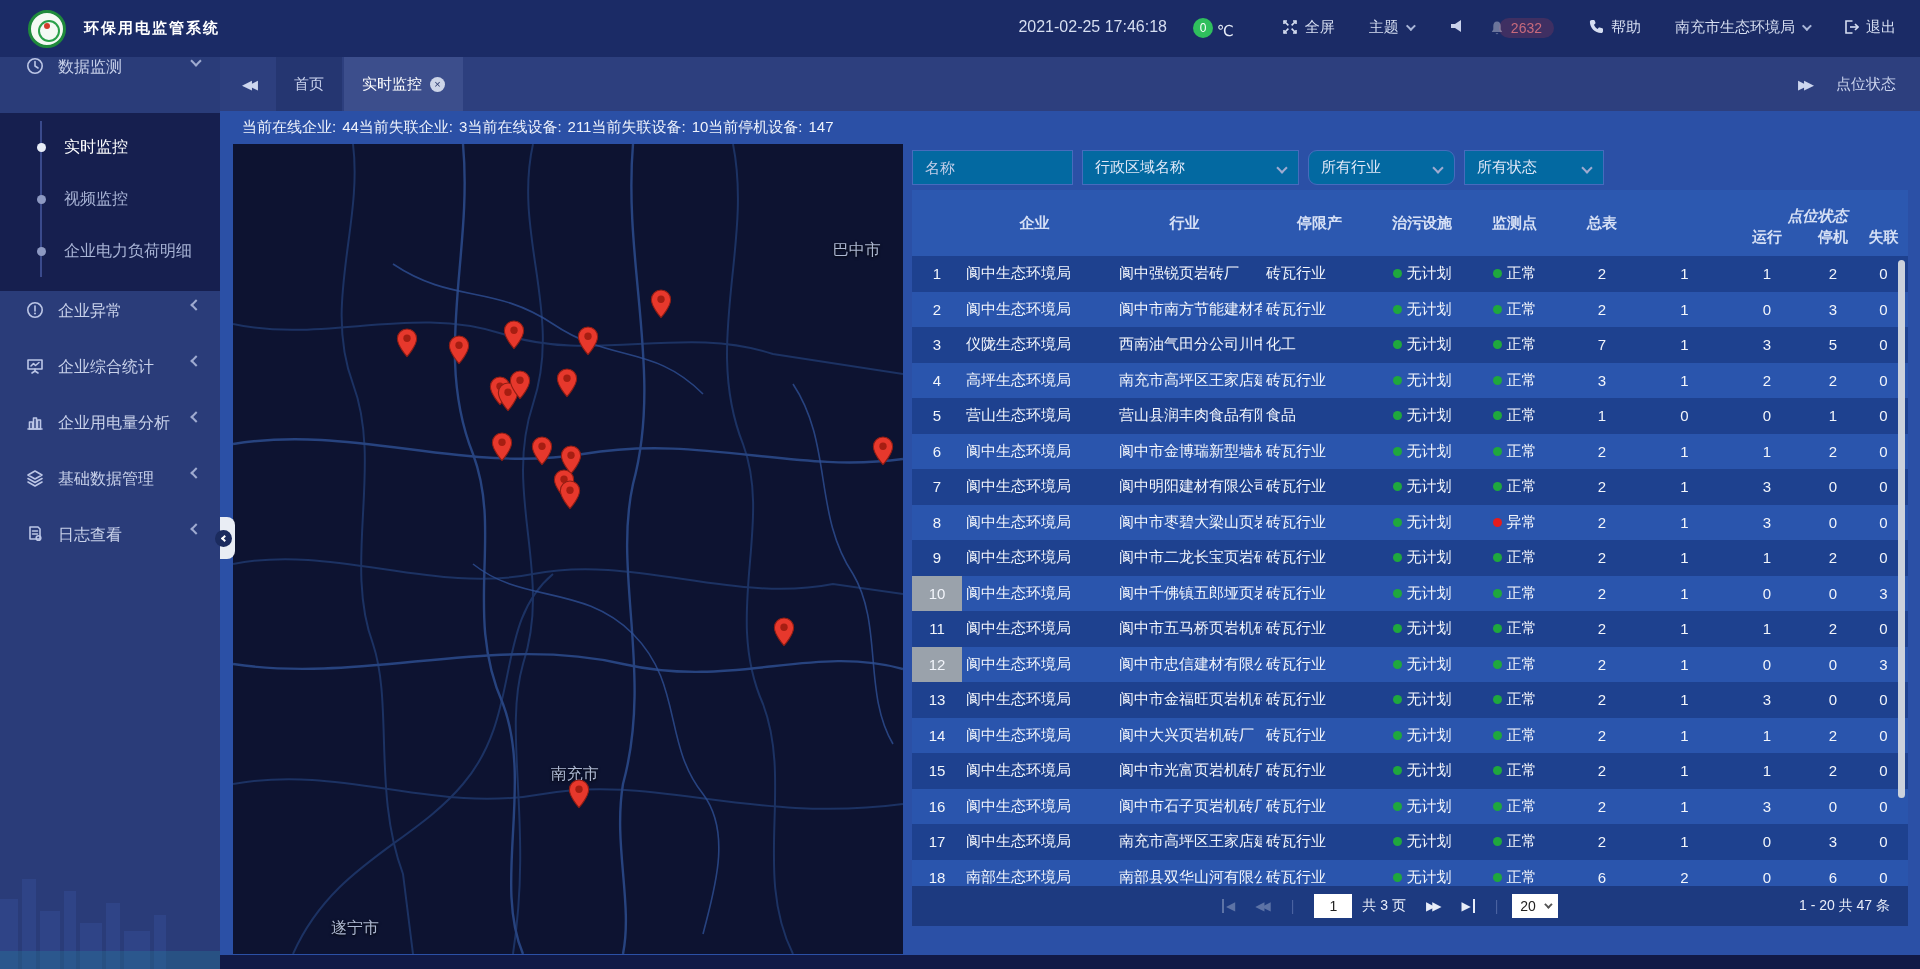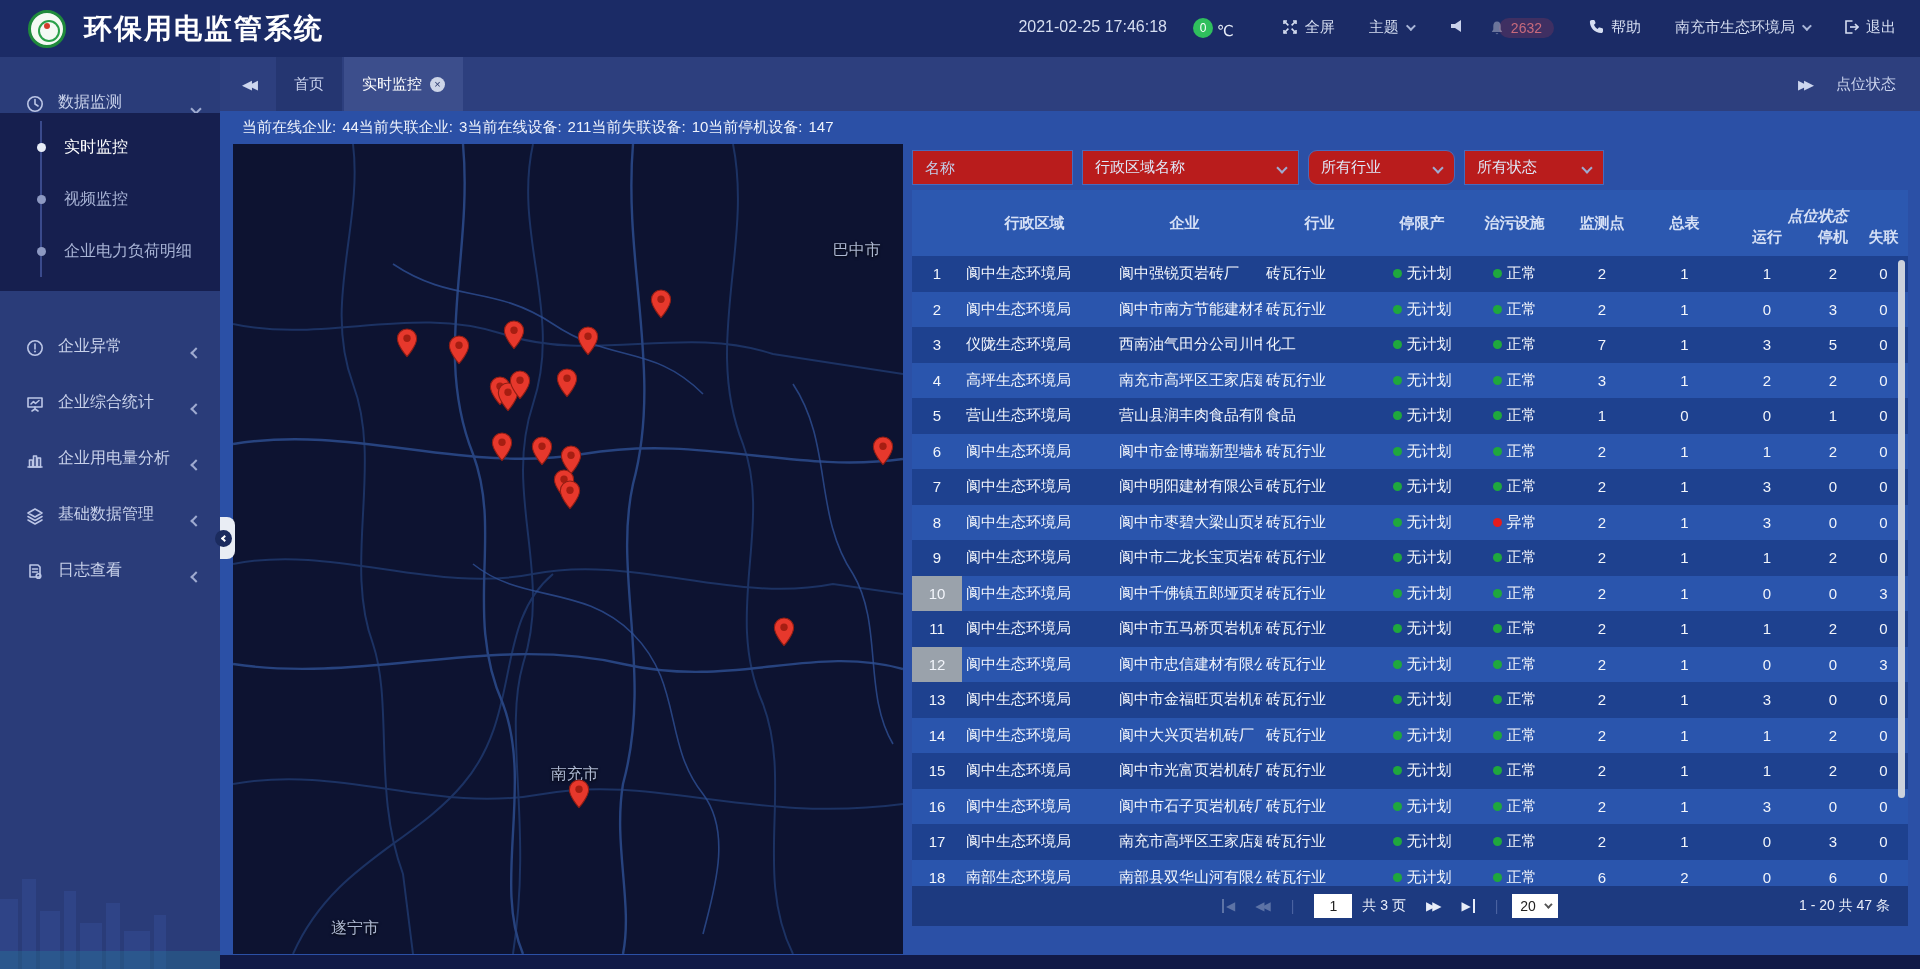--- a/index.html
+++ b/index.html
@@ -15,7 +15,7 @@
     border-radius:50%; border:2px solid #2aa04a; }
   .logo::after { content:""; position:absolute; left:13px; top:10px; width:6px; height:6px;
     border-radius:50%; background:#d23c2c; }
-  .app-title { font-size:28px; font-weight:bold; color:#ffffff; margin-left:18px; letter-spacing:2px; }
+  .app-title { font-size:15px; font-weight:bold; color:#ffffff; margin-left:18px; letter-spacing:2px; }
   .hdr-right { margin-left:auto; display:flex; align-items:flex-start; gap:0; }
   .hdr-item { display:flex; align-items:center; gap:7px; font-size:15px; color:#d6def1;
     cursor:pointer; margin-right:34px; white-space:nowrap; }

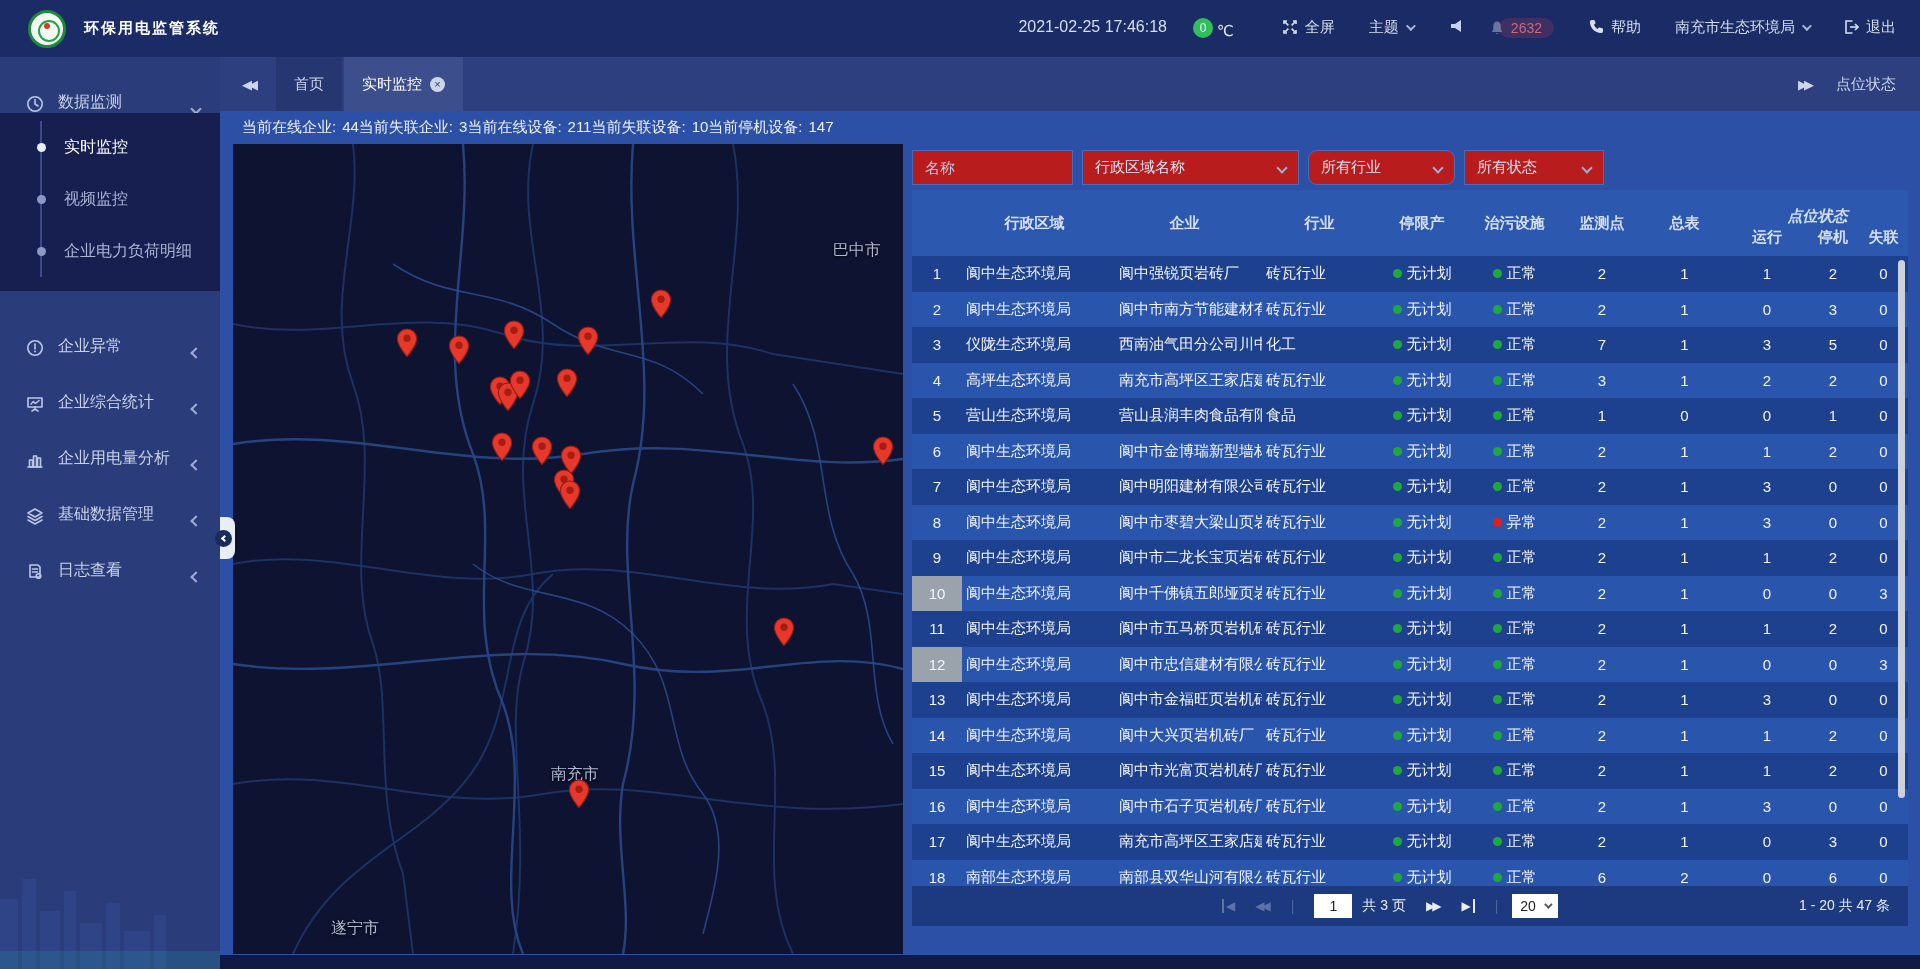--- a/index.html
+++ b/index.html
@@ -36,7 +36,7 @@
   
   .sidebar { position:absolute; left:0; top:57px; width:220px; height:912px;
     background:#2a3c79; z-index:20; overflow:hidden; }
-  .menu-group { height:56px; display:flex; align-items:flex-end; padding:0 20px 0 26px;
+  .menu-group { height:56px; display:flex; align-items:flex-start; padding:0 20px 0 26px;
     color:#c8d1ea; font-size:16px; cursor:pointer; }
   .menu-group .mico { width:18px; height:18px; margin-right:14px; flex:0 0 auto; }
   .menu-group .glabel { flex:1; }

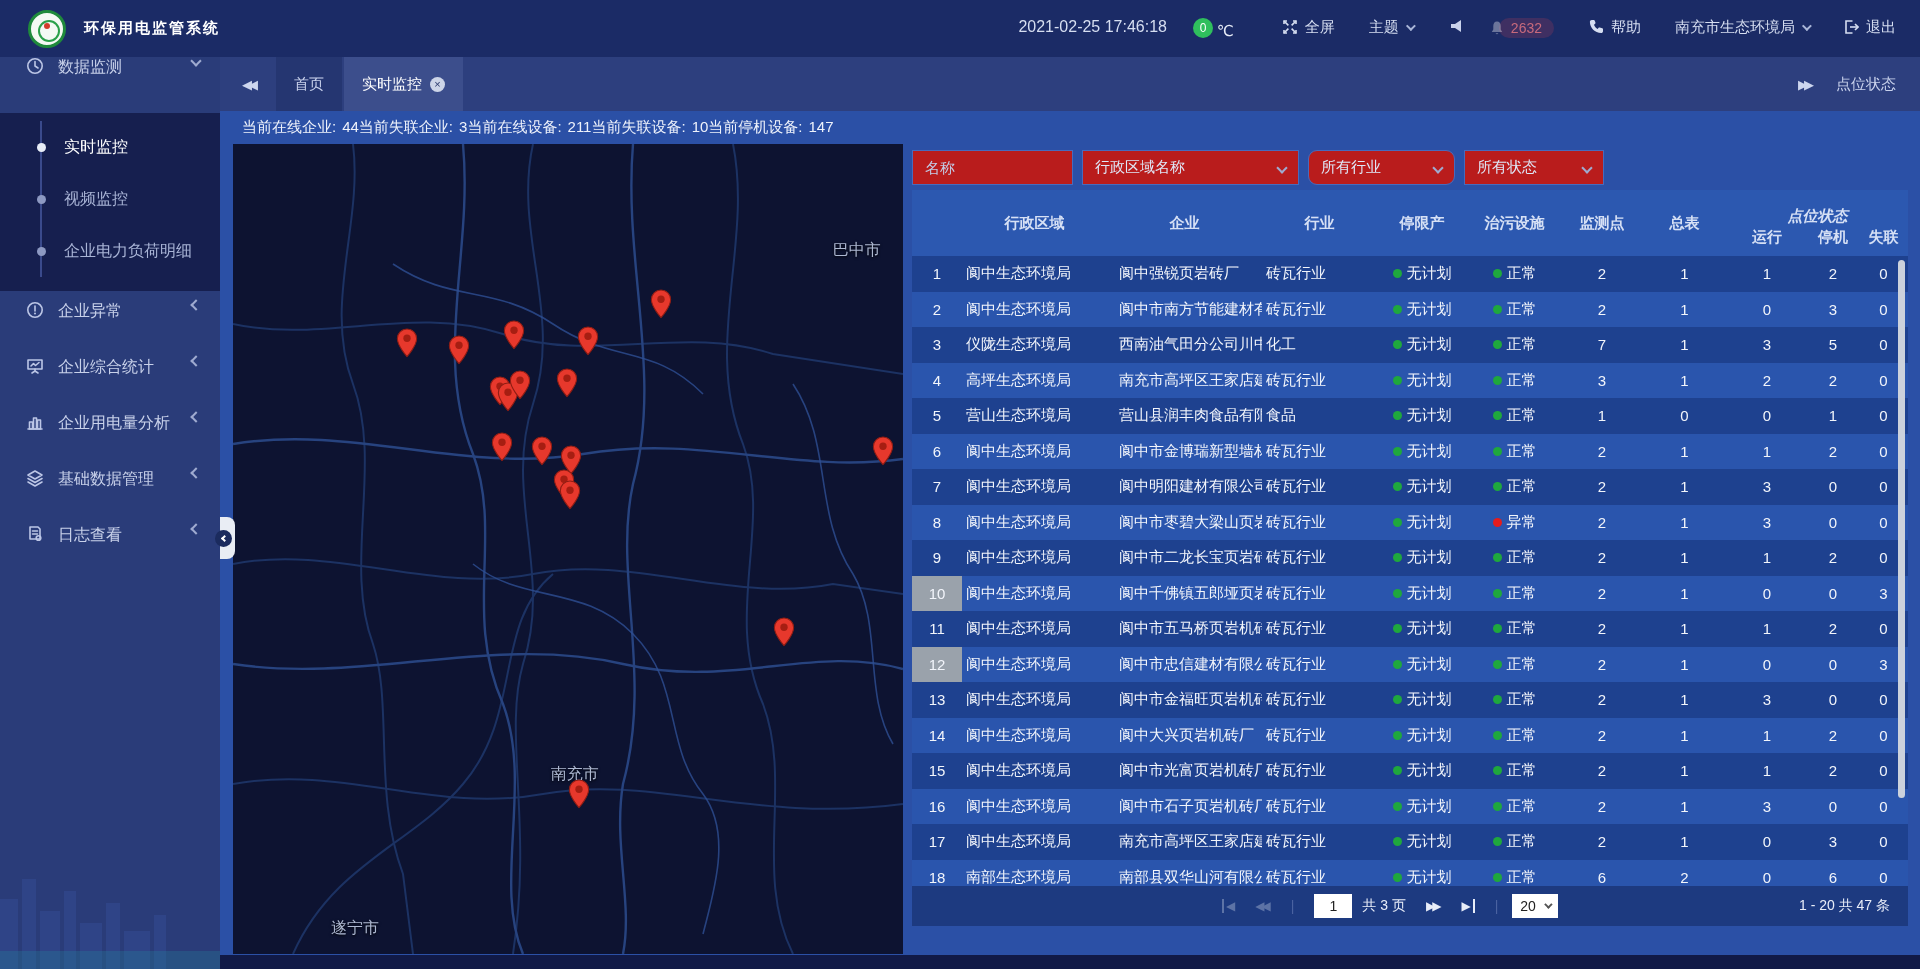--- a/index.html
+++ b/index.html
@@ -90,7 +90,7 @@
   
   .rpanel { position:absolute; left:692px; top:39px; width:996px; }
   .filters { display:flex; height:35px; gap:9px; }
-  .fbox { background:#b91c1c; border:1px solid #476bbd; display:flex; align-items:center;
+  .fbox { background:#0369a1; border:1px solid #476bbd; display:flex; align-items:center;
     padding:0 12px; color:#dfe7f7; font-size:15px; }
   .fbox input { background:transparent; border:none; outline:none; color:#dfe7f7; font-size:15px;
     width:100%; font-family:inherit; }

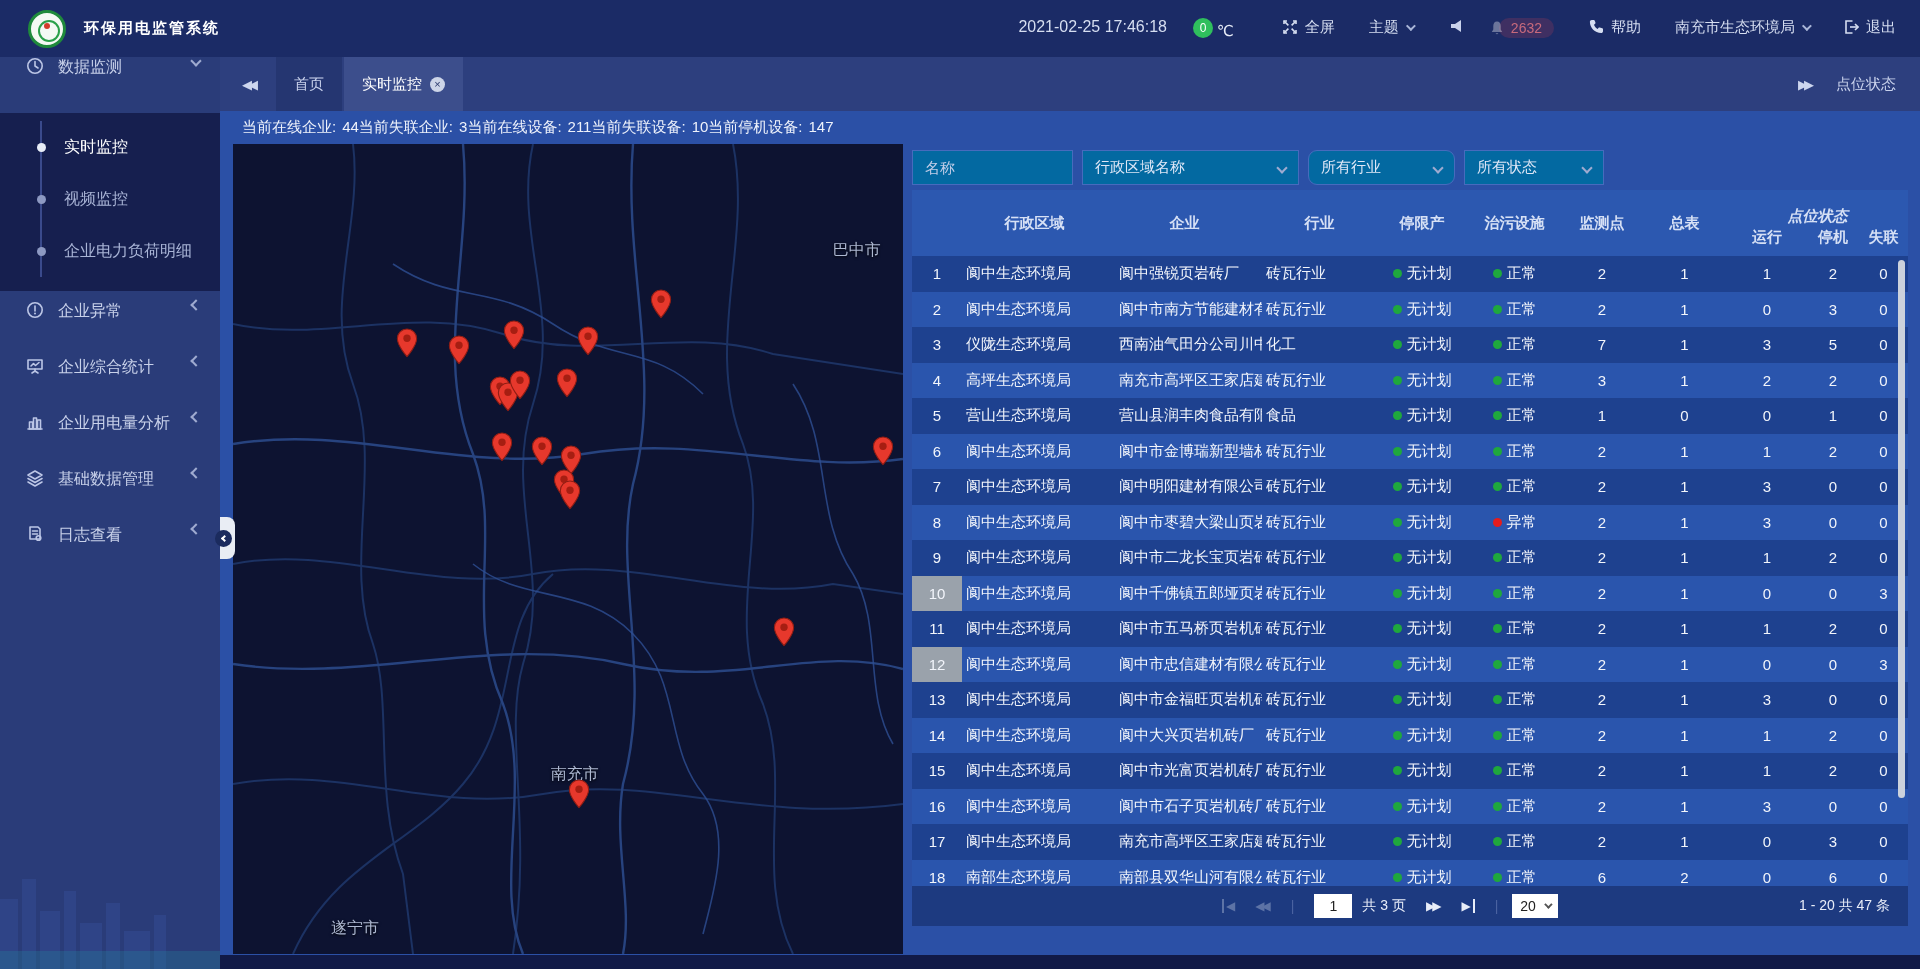--- a/index.html
+++ b/index.html
@@ -476,7 +476,6 @@
     <div class="table">
       <div class="thead grid-cols">
         <div class="th"></div>
-        <div class="th">行政区域</div>
         <div class="th">企业</div>
         <div class="th">行业</div>
         <div class="th">停限产</div>

